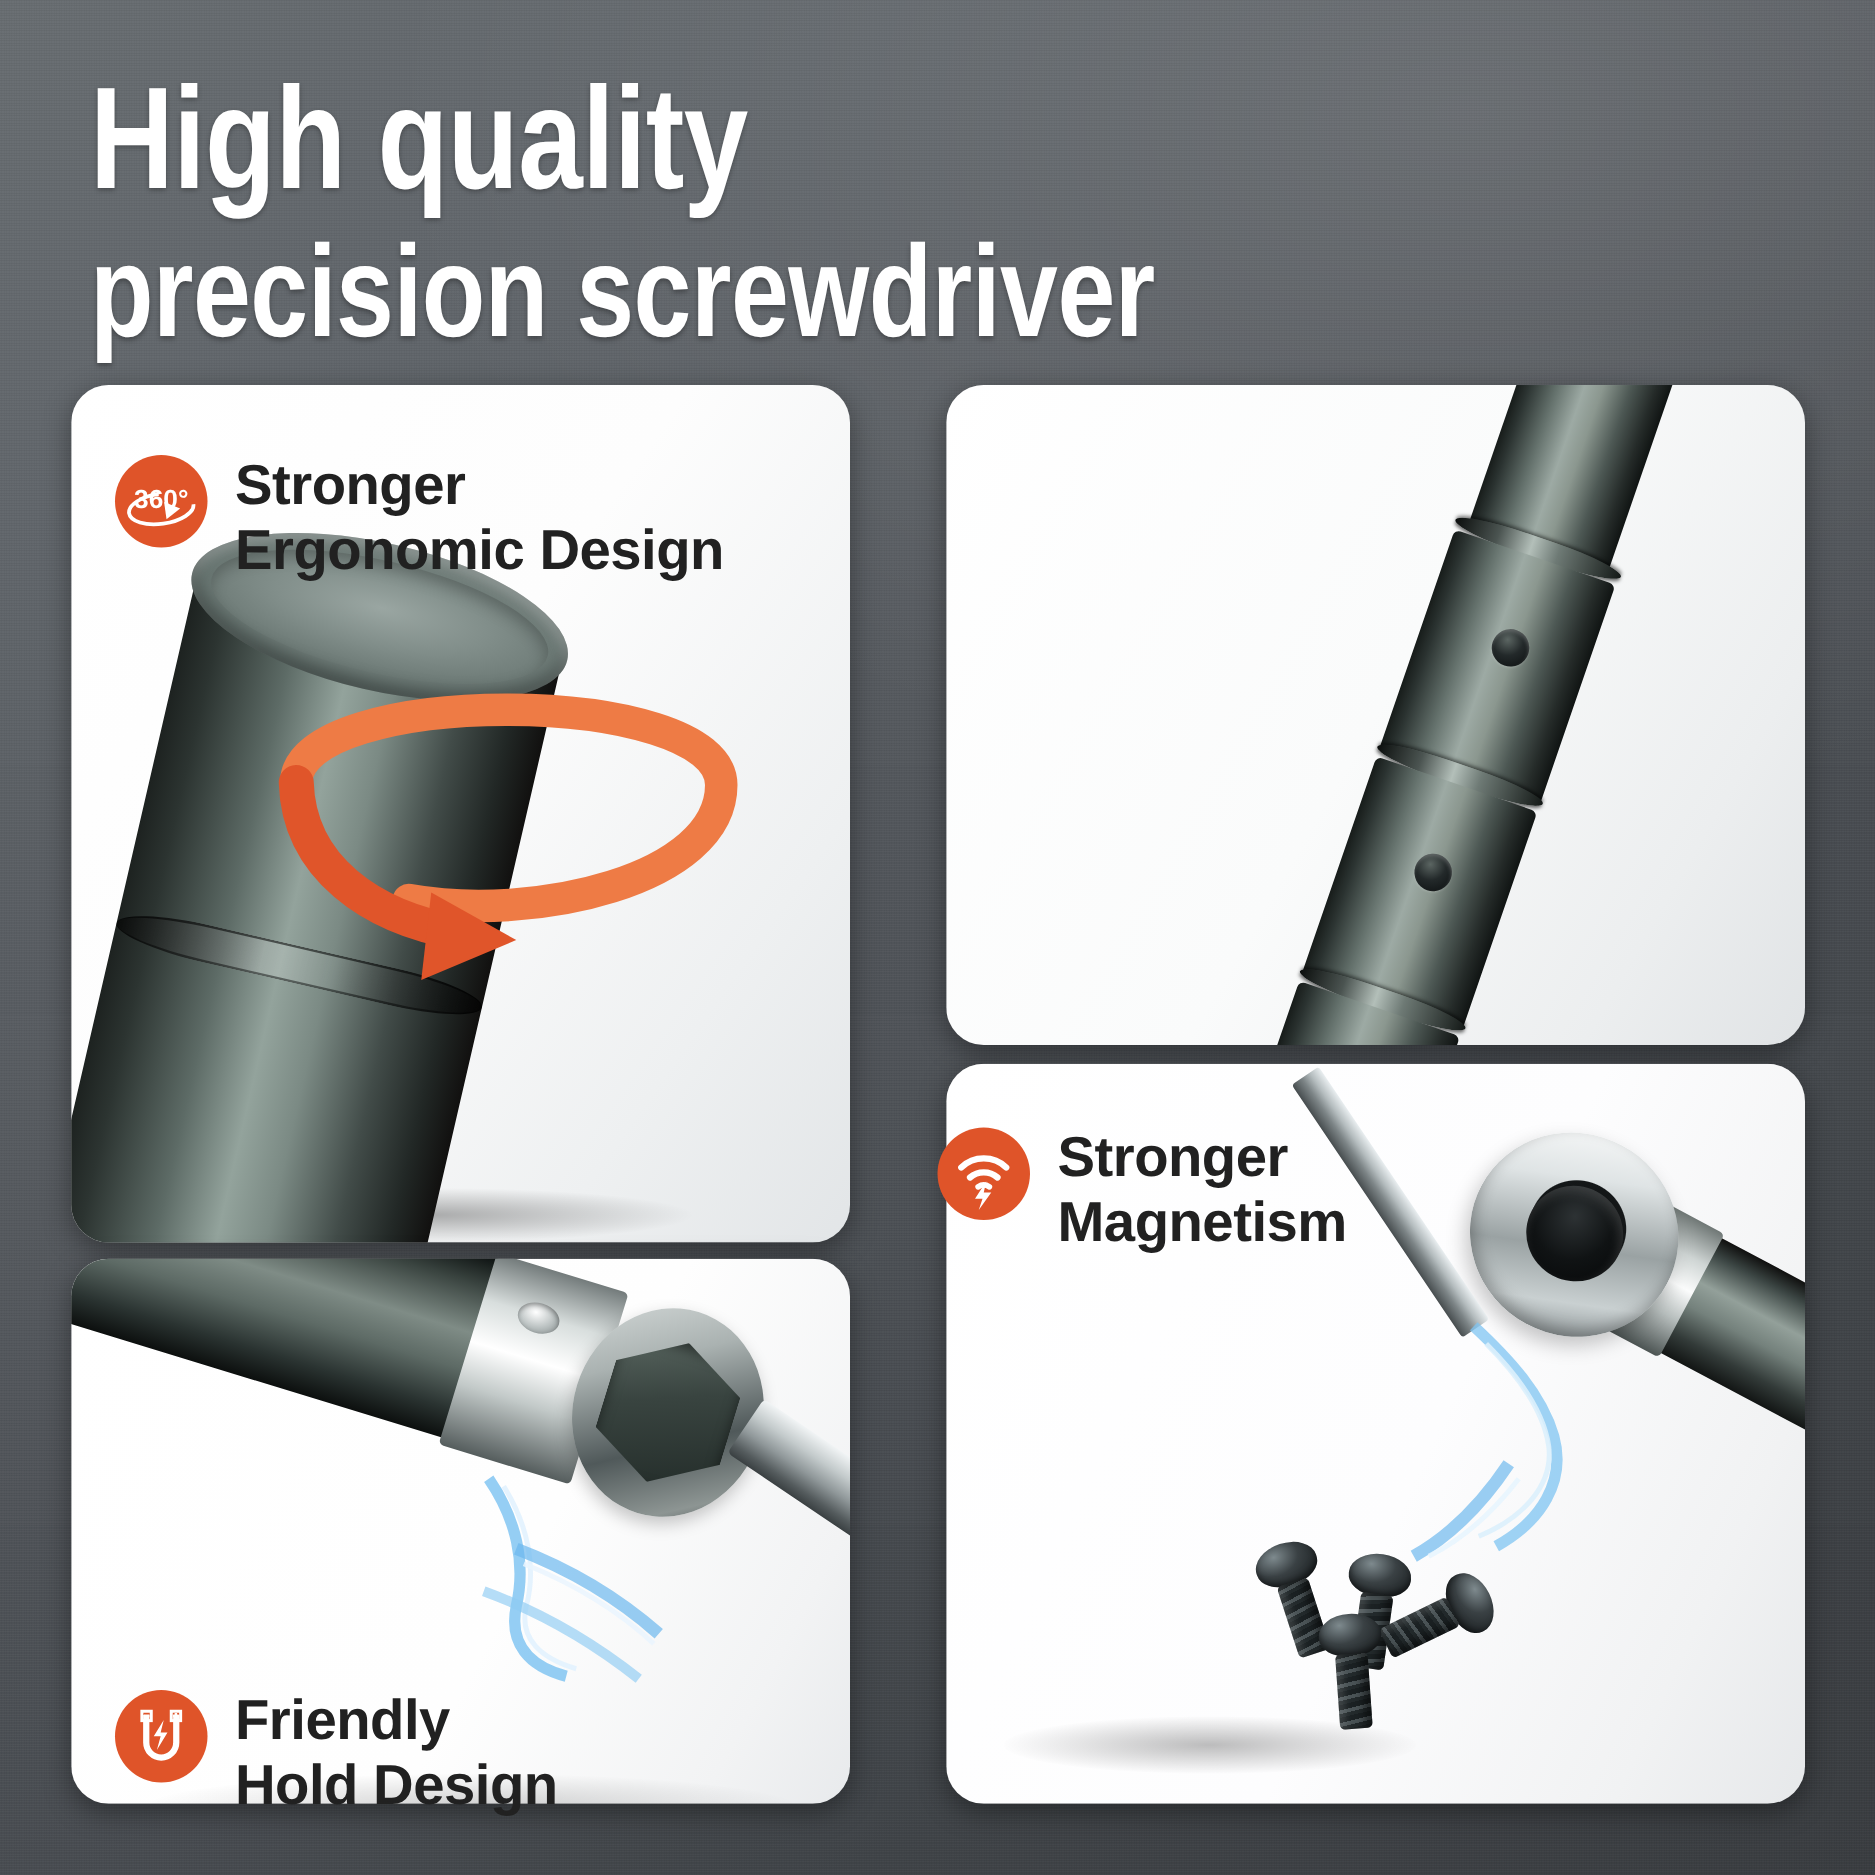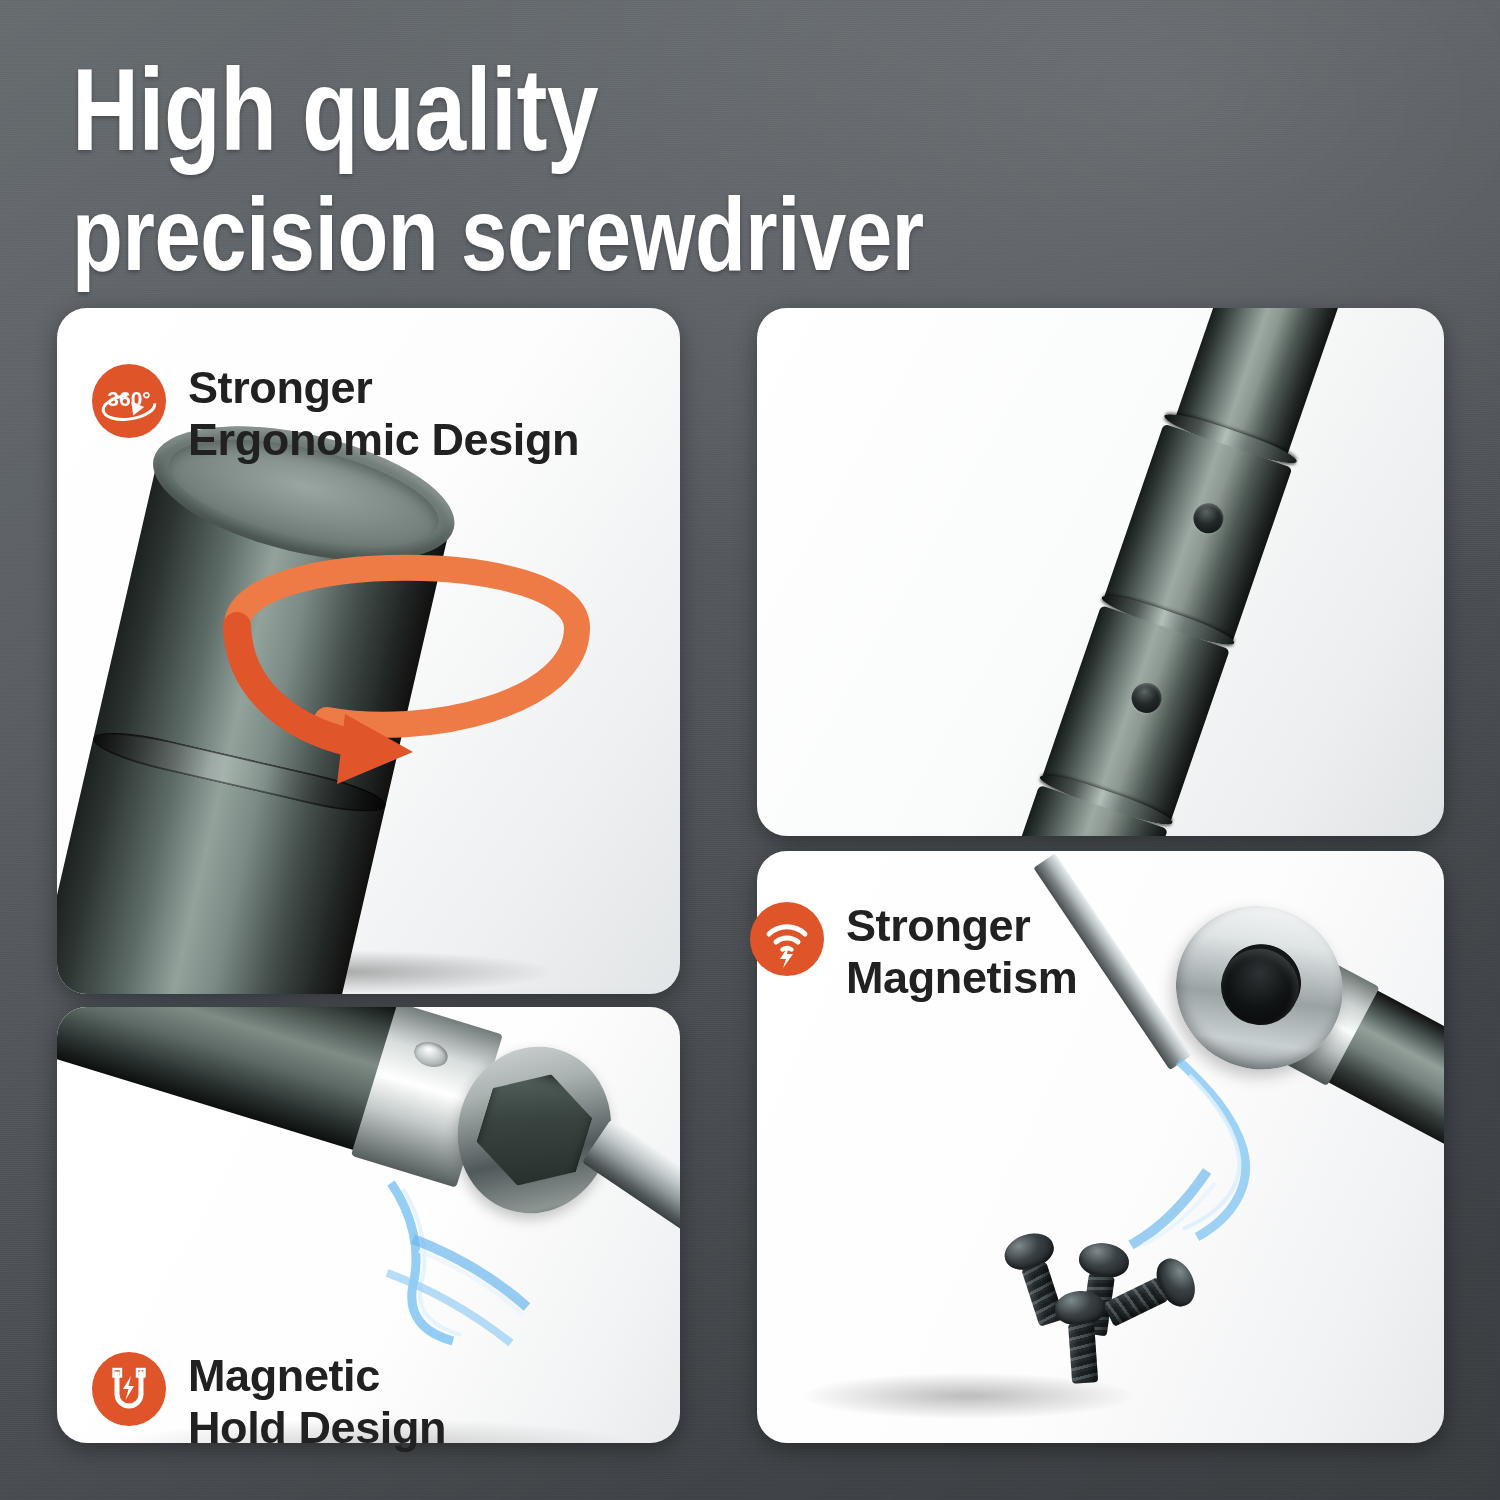--- a/index.html
+++ b/index.html
@@ -346,7 +346,7 @@
         <path d="M39 24 L31 37 L36.5 37 L33.5 48 L42 34 L36.5 34 Z" fill="#fff"></path>
       </svg>
     </div>
-    <div class="feature-text">Magnetic
+    <div class="feature-text">Friendly
 Hold Design</div>
   </div>
 

